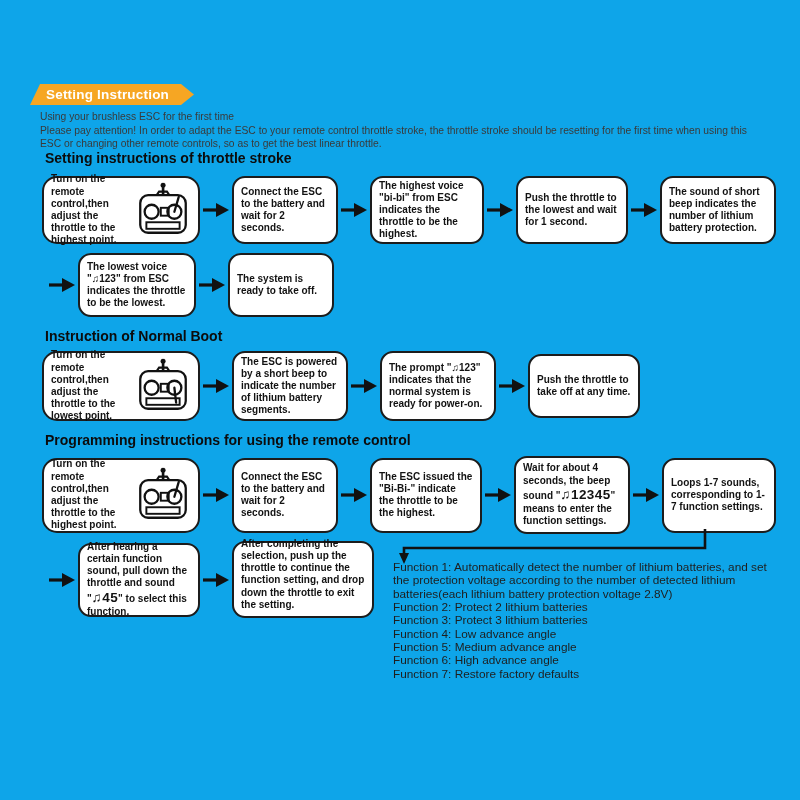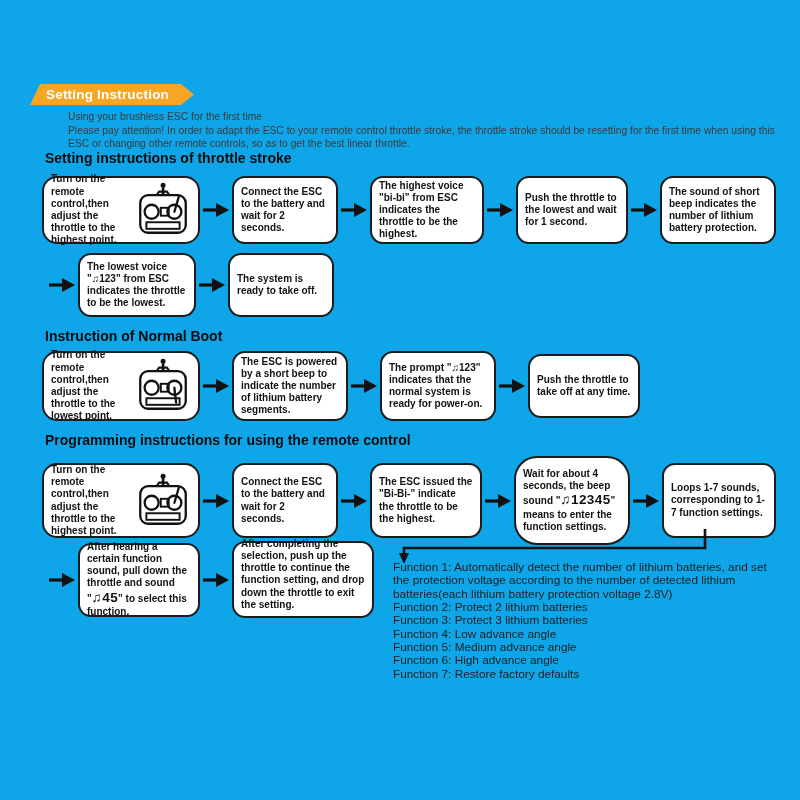--- a/index.html
+++ b/index.html
@@ -15,7 +15,7 @@
   }
   .banner span{color:#fff;font-size:13.5px;font-weight:700;letter-spacing:.2px;}
   
-  .intro{position:absolute;left:40px;top:110px;width:724px;font-size:10.3px;line-height:1.32;color:#3a3a3a;margin-left:28px;}
+  .intro{position:absolute;left:40px;top:110px;width:724px;font-size:10.3px;line-height:1.32;color:#3a3a3a;}
   
   .sec-title{position:absolute;left:45px;margin:0;font-size:14px;font-weight:700;color:#0c0c0c;}
   

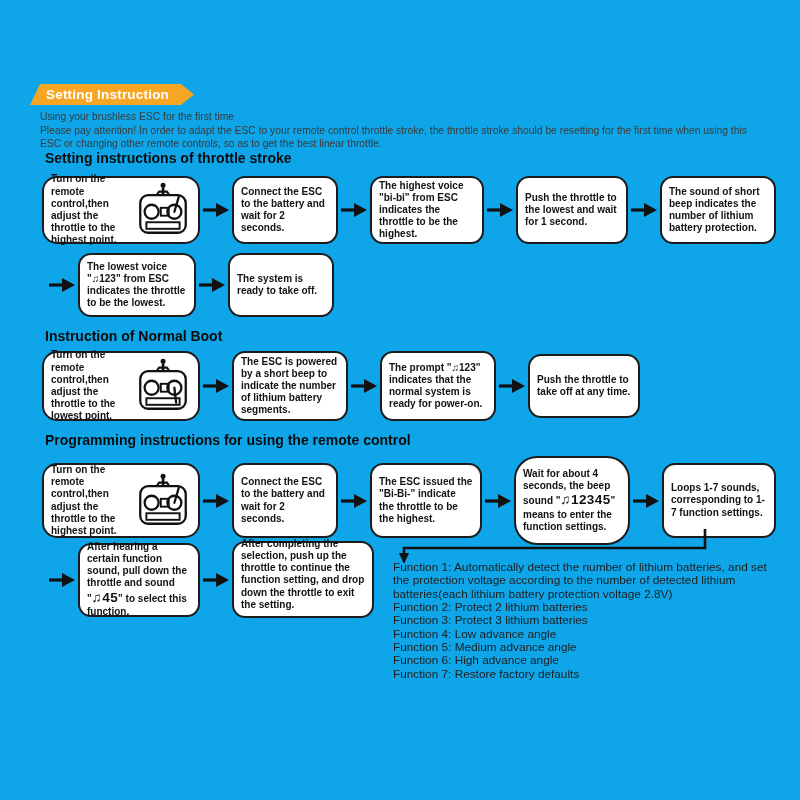--- a/index.html
+++ b/index.html
@@ -218,7 +218,7 @@
           <path d="M13 0 L26 7 L13 14 Z" fill="#111"></path>
         </svg>
       </span>
-    <div class="fbox" style="width:116px;height:89px;border-radius:23px;">
+    <div class="fbox" style="width:116px;height:78px;">
       <div><span>Wait for about 4 seconds, the beep sound "</span><span class="note">♫12345</span><span>" means to enter the function settings.</span></div>
     </div>
     <span class="harrow">

